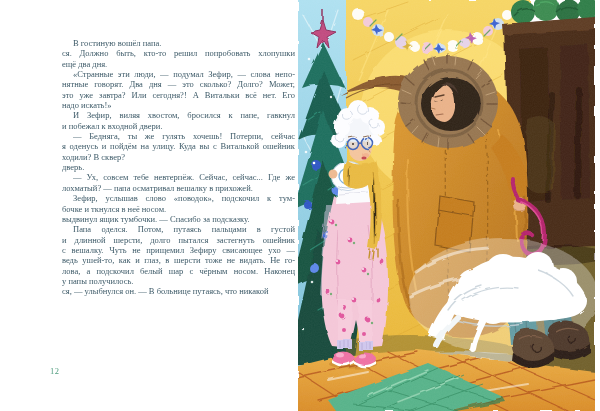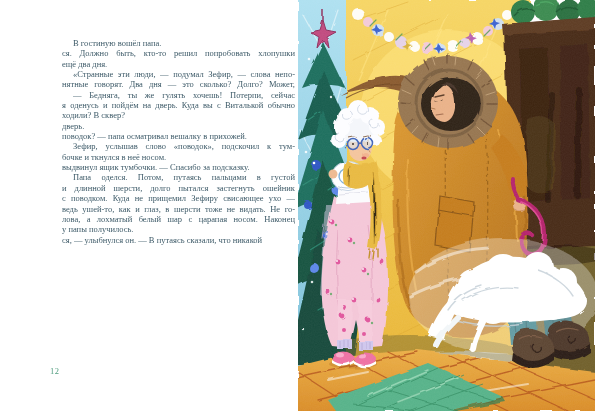--- a/index.html
+++ b/index.html
@@ -41,6 +41,7 @@
         <p class="para">
           <span class="tline first">«Странные эти люди, — подумал Зефир, — слова непо-</span>
           <span class="tline">нятные говорят. Два дня — это сколько? Долго? Может,</span>
+          <span class="tline">это уже завтра? Или сегодня?! А Витальки всё нет. Его</span>
         </p>
         <p class="para">
           <span class="tline first">— Бедняга, ты же гулять хочешь! Потерпи, сейчас</span>

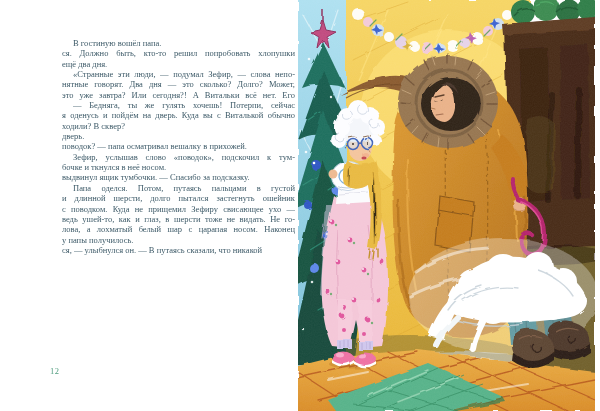--- a/index.html
+++ b/index.html
@@ -42,6 +42,7 @@
           <span class="tline first">«Странные эти люди, — подумал Зефир, — слова непо-</span>
           <span class="tline">нятные говорят. Два дня — это сколько? Долго? Может,</span>
           <span class="tline">это уже завтра? Или сегодня?! А Витальки всё нет. Его</span>
+          <span class="tline last">надо искать!»</span>
         </p>
         <p class="para">
           <span class="tline first">— Бедняга, ты же гулять хочешь! Потерпи, сейчас</span>

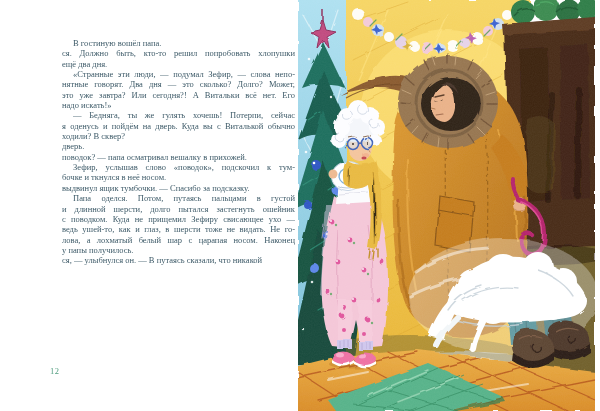--- a/index.html
+++ b/index.html
@@ -45,6 +45,10 @@
           <span class="tline last">надо искать!»</span>
         </p>
         <p class="para">
+          <span class="tline first">И Зефир, виляя хвостом, бросился к папе, гавкнул</span>
+          <span class="tline last">и побежал к входной двери.</span>
+        </p>
+        <p class="para">
           <span class="tline first">— Бедняга, ты же гулять хочешь! Потерпи, сейчас</span>
           <span class="tline">я оденусь и пойдём на дверь. Куда вы с Виталькой обычно</span>
           <span class="tline last">ходили? В сквер?</span>

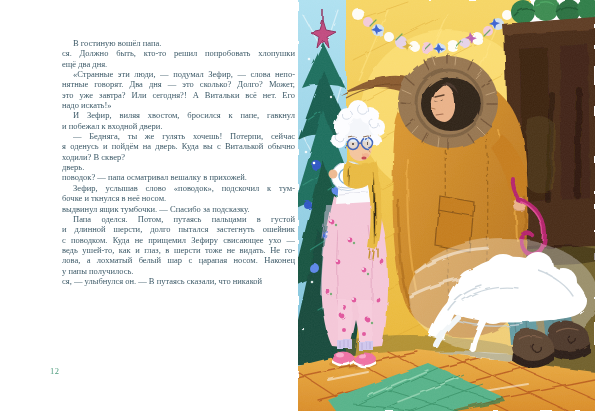--- a/index.html
+++ b/index.html
@@ -50,7 +50,7 @@
         </p>
         <p class="para">
           <span class="tline first">— Бедняга, ты же гулять хочешь! Потерпи, сейчас</span>
-          <span class="tline">я оденусь и пойдём на дверь. Куда вы с Виталькой обычно</span>
+          <span class="tline">я оденусь и пойдём на улицу. Куда вы с Виталькой ошейник</span>
           <span class="tline last">ходили? В сквер?</span>
         </p>
         <p class="para">

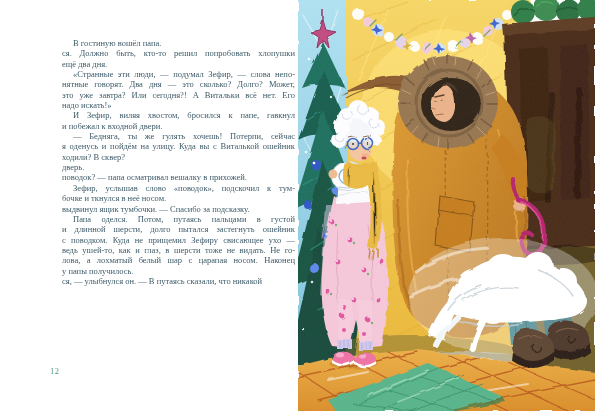--- a/index.html
+++ b/index.html
@@ -57,6 +57,7 @@
           <span class="tline last">дверь.</span>
         </p>
         <p class="para">
+          <span class="tline first">— Ух, совсем тебе невтерпёж. Сейчас, сейчас... Где же</span>
           <span class="tline last">поводок? — папа осматривал вешалку в прихожей.</span>
         </p>
         <p class="para">

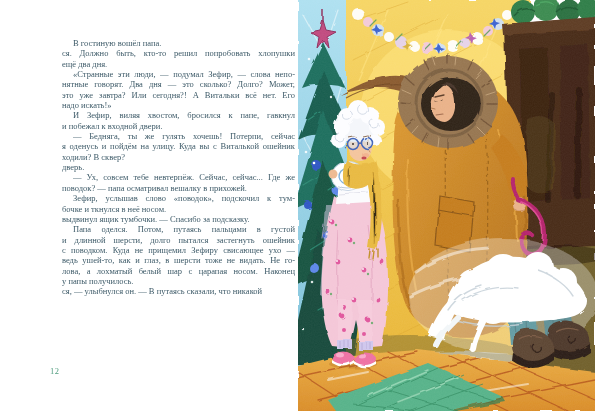--- a/index.html
+++ b/index.html
@@ -58,7 +58,7 @@
         </p>
         <p class="para">
           <span class="tline first">— Ух, совсем тебе невтерпёж. Сейчас, сейчас... Где же</span>
-          <span class="tline last">поводок? — папа осматривал вешалку в прихожей.</span>
+          <span class="tline last">лохматый? — папа осматривал вешалку в прихожей.</span>
         </p>
         <p class="para">
           <span class="tline first">Зефир, услышав слово «поводок», подскочил к тум-</span>

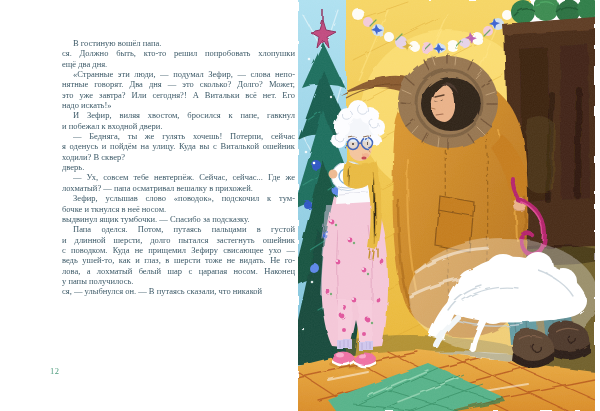--- a/index.html
+++ b/index.html
@@ -70,7 +70,7 @@
         <p class="para">
           <span class="tline first">Папа оделся. Потом, путаясь пальцами в густой</span>
           <span class="tline">и длинной шерсти, долго пытался застегнуть ошейник</span>
-          <span class="tline">с поводком. Куда не прищемил Зефиру свисающее ухо —</span>
+          <span class="tline">с вешалку. Чуть не прищемил Зефиру свисающее ухо —</span>
           <span class="tline">ведь ушей-то, как и глаз, в шерсти тоже не видать. Не го-</span>
           <span class="tline">лова, а лохматый белый шар с царапая носом. Наконец</span>
           <span class="tline last">у папы получилось.</span>

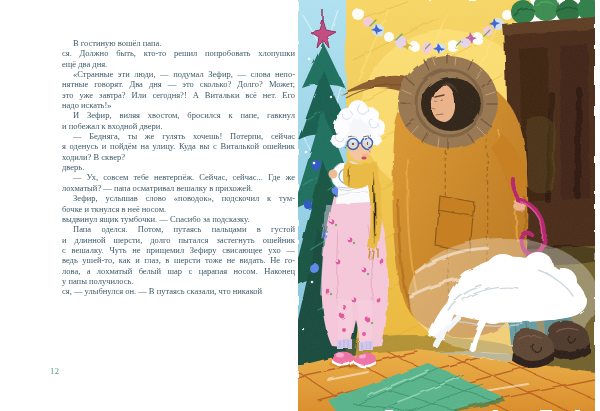--- a/index.html
+++ b/index.html
@@ -72,7 +72,7 @@
           <span class="tline">и длинной шерсти, долго пытался застегнуть ошейник</span>
           <span class="tline">с вешалку. Чуть не прищемил Зефиру свисающее ухо —</span>
           <span class="tline">ведь ушей-то, как и глаз, в шерсти тоже не видать. Не го-</span>
-          <span class="tline">лова, а лохматый белый шар с царапая носом. Наконец</span>
+          <span class="tline">лова, а подскочил белый шар с чёрным носом. Наконец</span>
           <span class="tline last">у папы получилось.</span>
         </p>
         <p class="para">

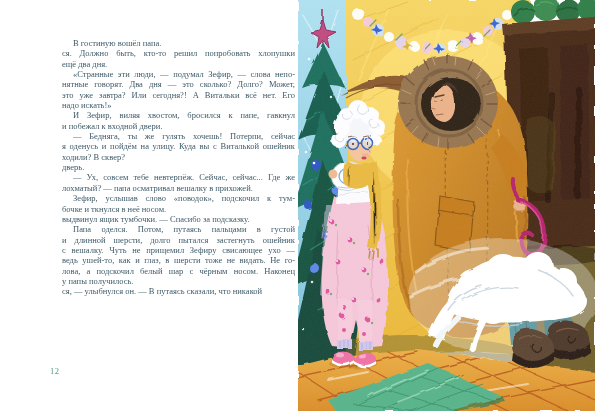--- a/index.html
+++ b/index.html
@@ -76,7 +76,7 @@
           <span class="tline last">у папы получилось.</span>
         </p>
         <p class="para">
-          <span class="tline last">ся, — улыбнулся он. — В путаясь сказали, что никакой</span>
+          <span class="tline last">ся, — улыбнулся он. — В больнице путаясь, что никакой</span>
         </p>
       </div>
     <div class="pagenum">12</div>

